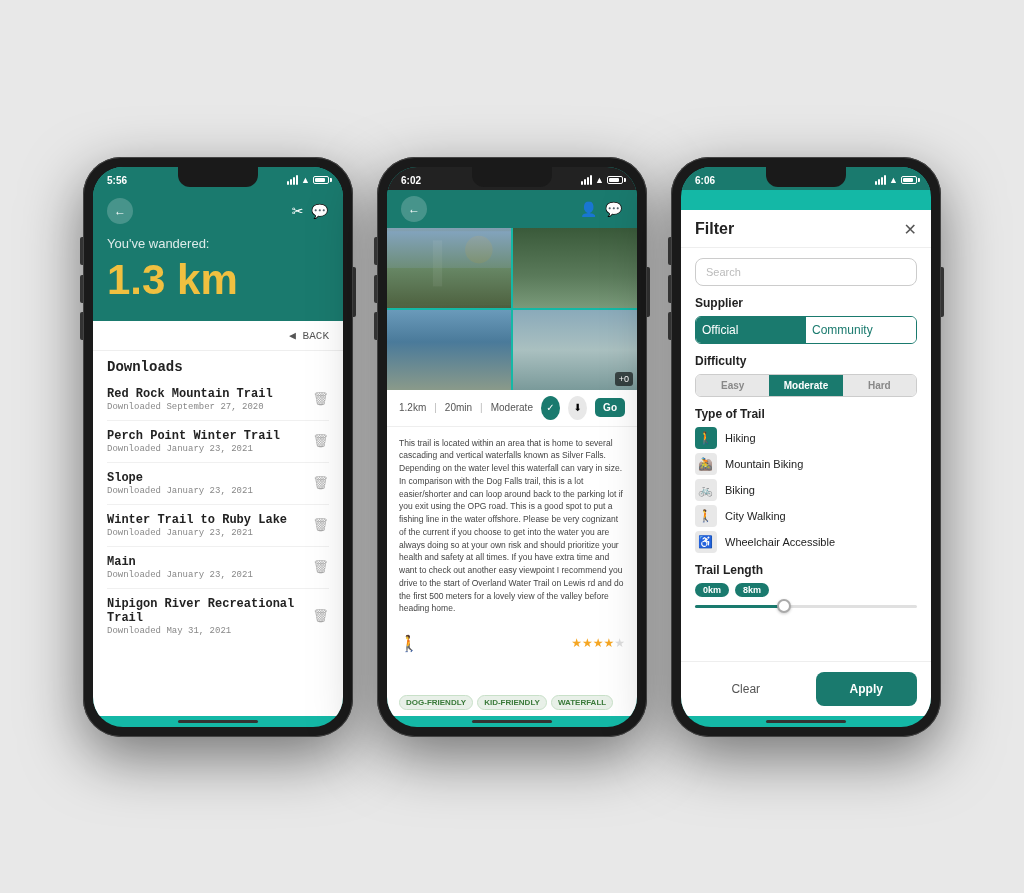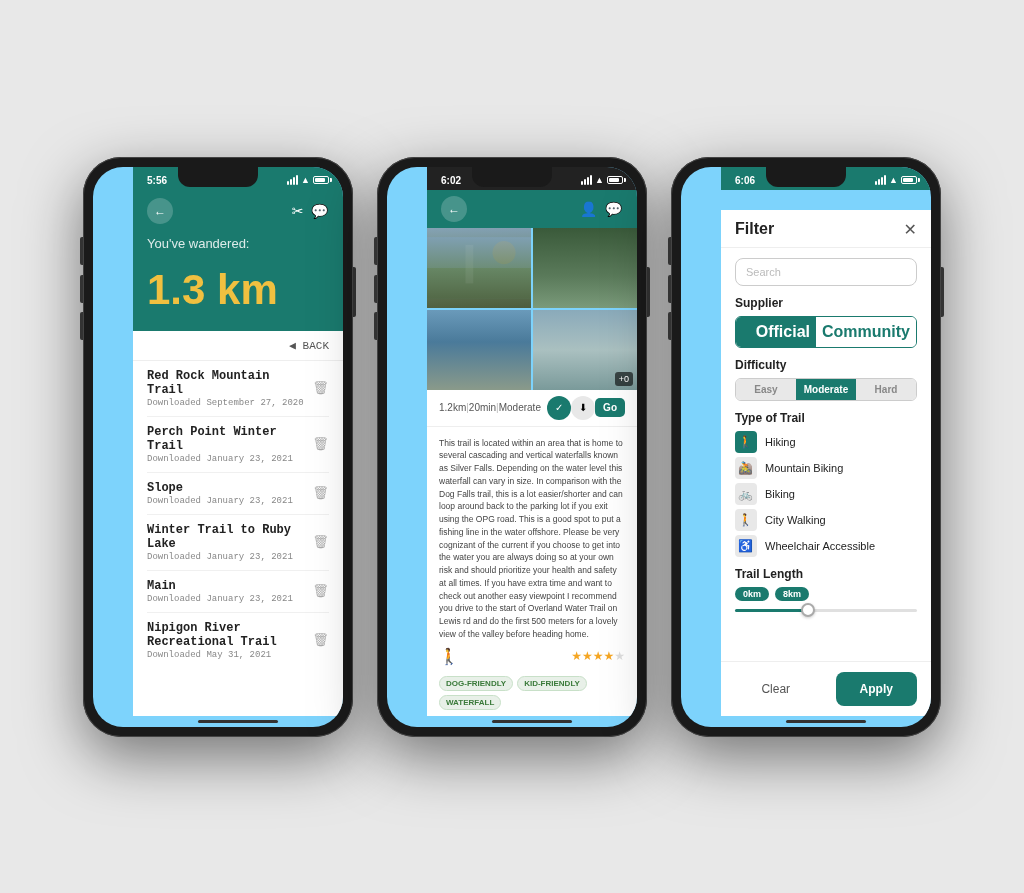--- a/index.html
+++ b/index.html
@@ -35,11 +35,10 @@
       height: 100%;
       border-radius: 30px;
       overflow: hidden;
-      background: #7dd3fc;
+      background: #14b8a6;
       position: relative;
       display: flex;
       flex-direction: column;
-      padding-left: 40px;
     }
     .phone-notch {
       position: absolute;

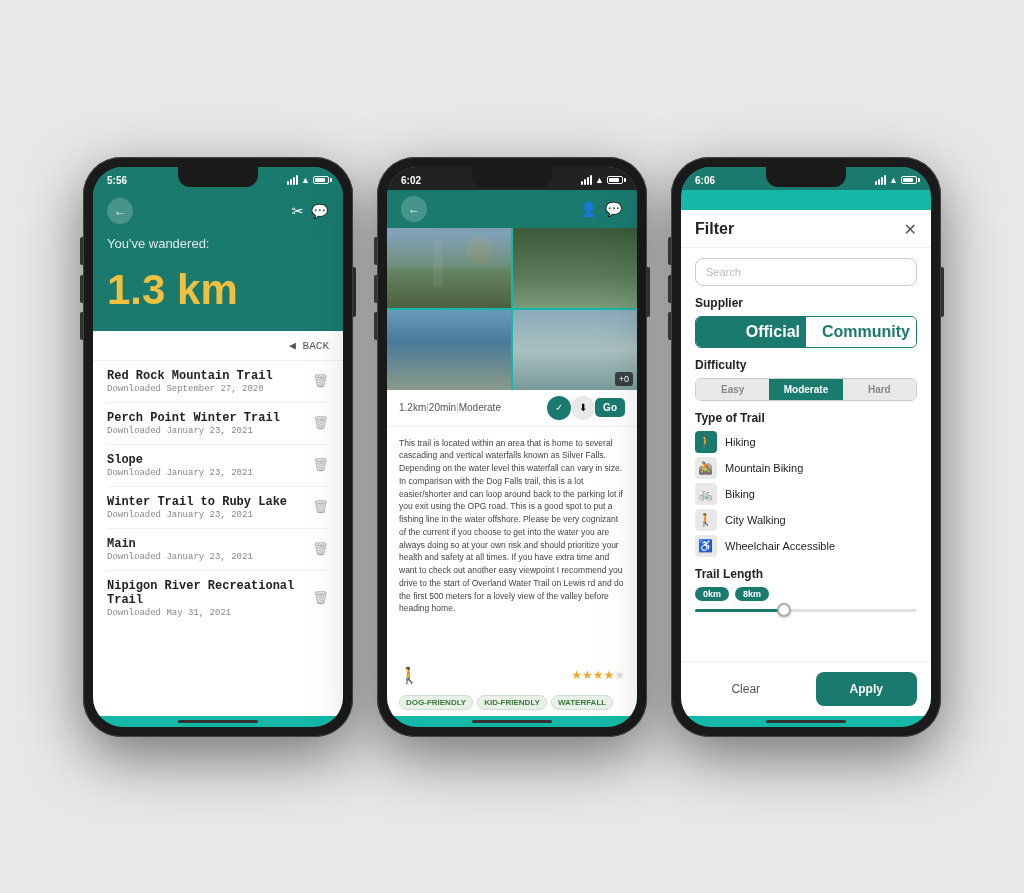--- a/index.html
+++ b/index.html
@@ -172,7 +172,7 @@
     .wandered-label {
       color: rgba(255,255,255,0.85);
       font-size: 13px;
-      margin-bottom: 18px;
+      margin-bottom: 8px;
     }
     .wandered-distance {
       color: #f0c040;

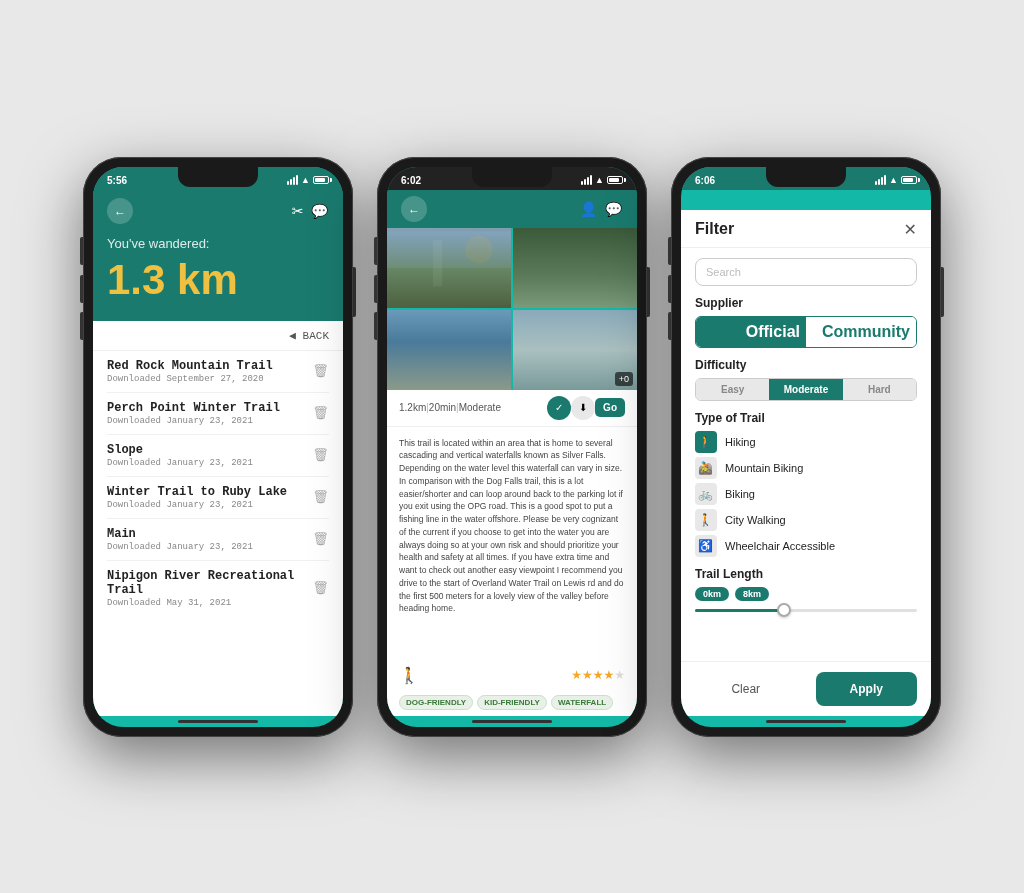--- a/index.html
+++ b/index.html
@@ -447,9 +447,9 @@
     .toggle-btn {
       flex: 1;
       padding: 6px;
-      text-align: right;
-      font-size: 16px;
-      font-weight: 700;
+      text-align: left;
+      font-size: 12px;
+      font-weight: 400;
     }
     .toggle-btn.active {
       background: #1a7a6e;

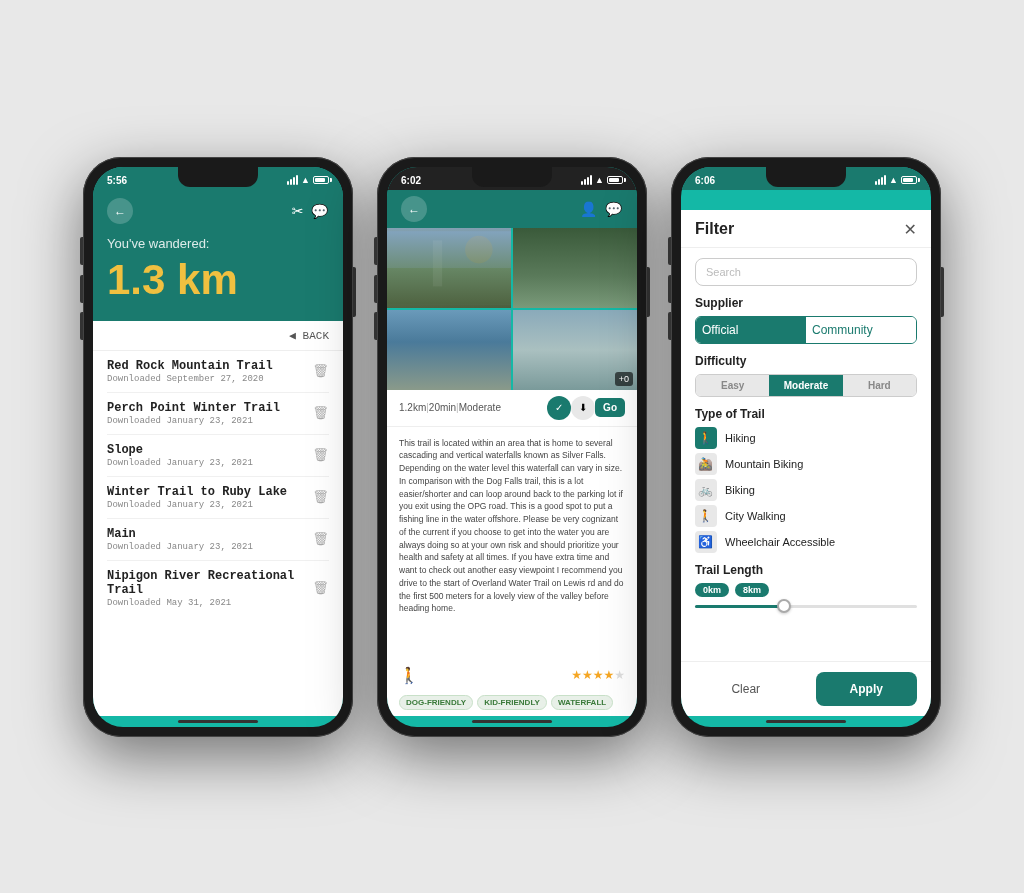--- a/index.html
+++ b/index.html
@@ -617,6 +617,7 @@
         <div class="back-nav">
           <span>◀ BACK</span>
         </div>
+        <div class="section-title">Downloads</div>
         <div class="download-list">
           <div class="download-item">
             <div class="download-info">

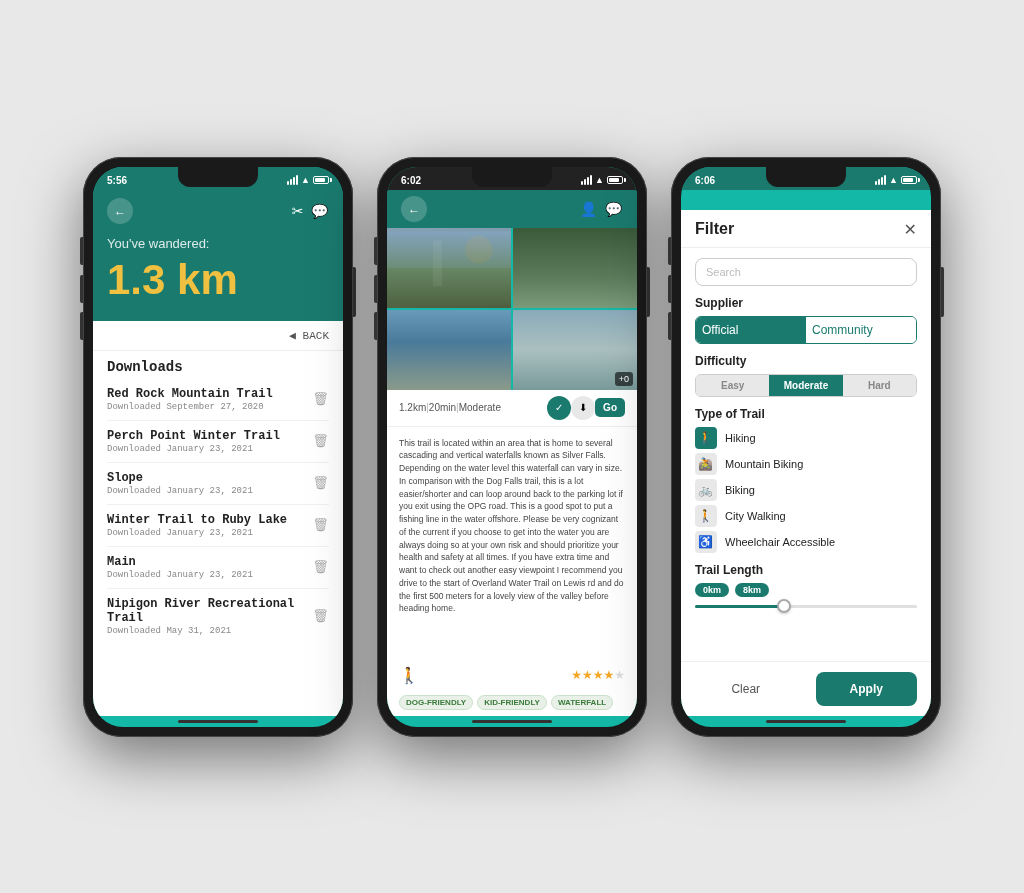--- a/index.html
+++ b/index.html
@@ -308,6 +308,7 @@
     .trail-info-bar {
       display: flex;
       align-items: center;
+      gap: 8px;
       padding: 6px 12px;
       border-bottom: 1px solid #eee;
       background: #fff;

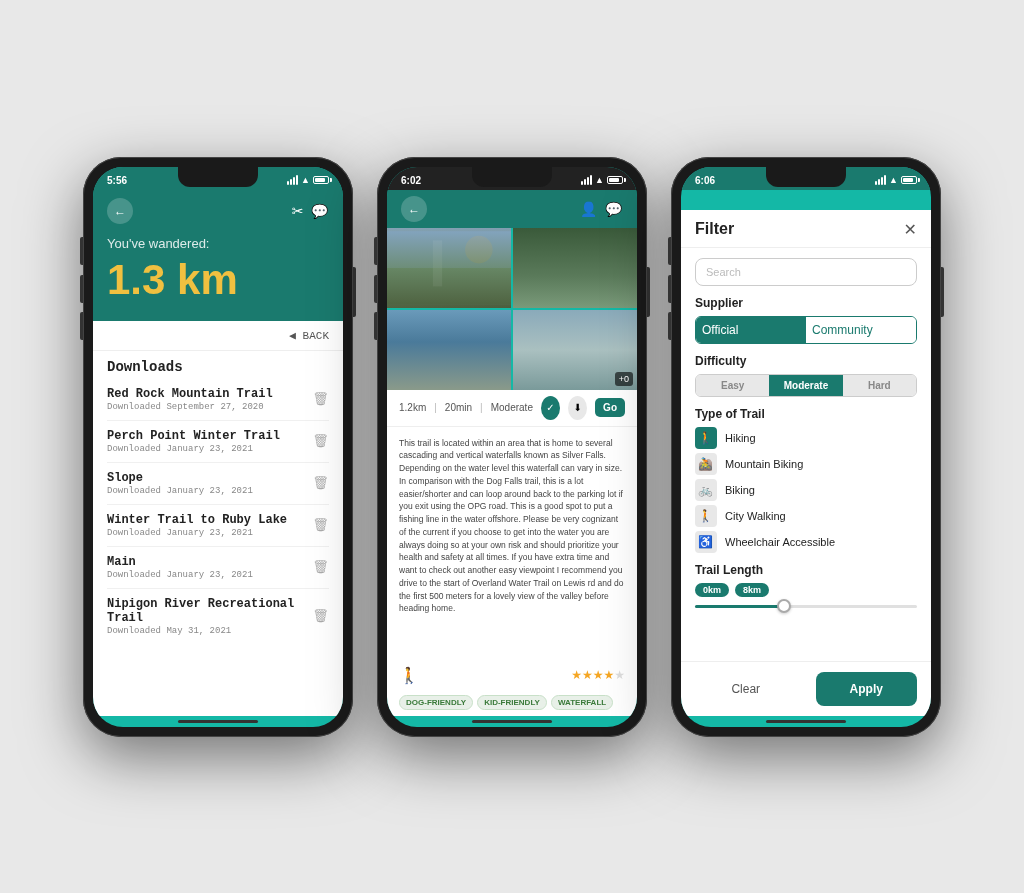--- a/index.html
+++ b/index.html
@@ -396,6 +396,7 @@
       font-size: 8px;
       font-weight: 600;
       border: 1px solid #c8e0c8;
+      margin-top: 32px;
     }
     .filter-header {
       background: #fff;

